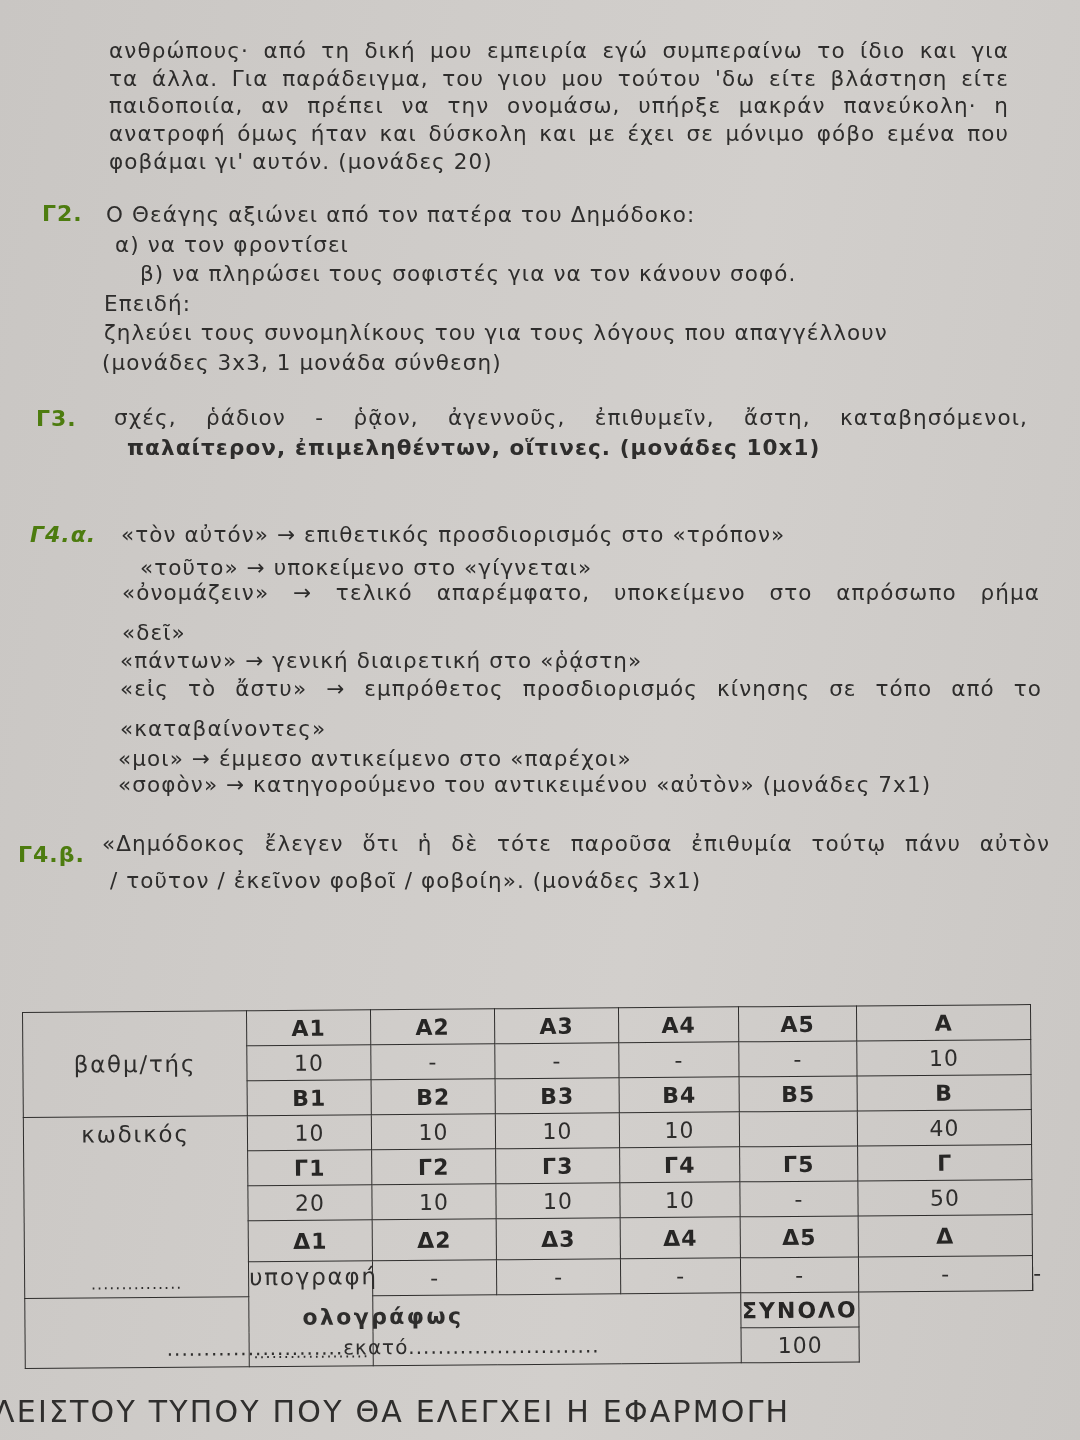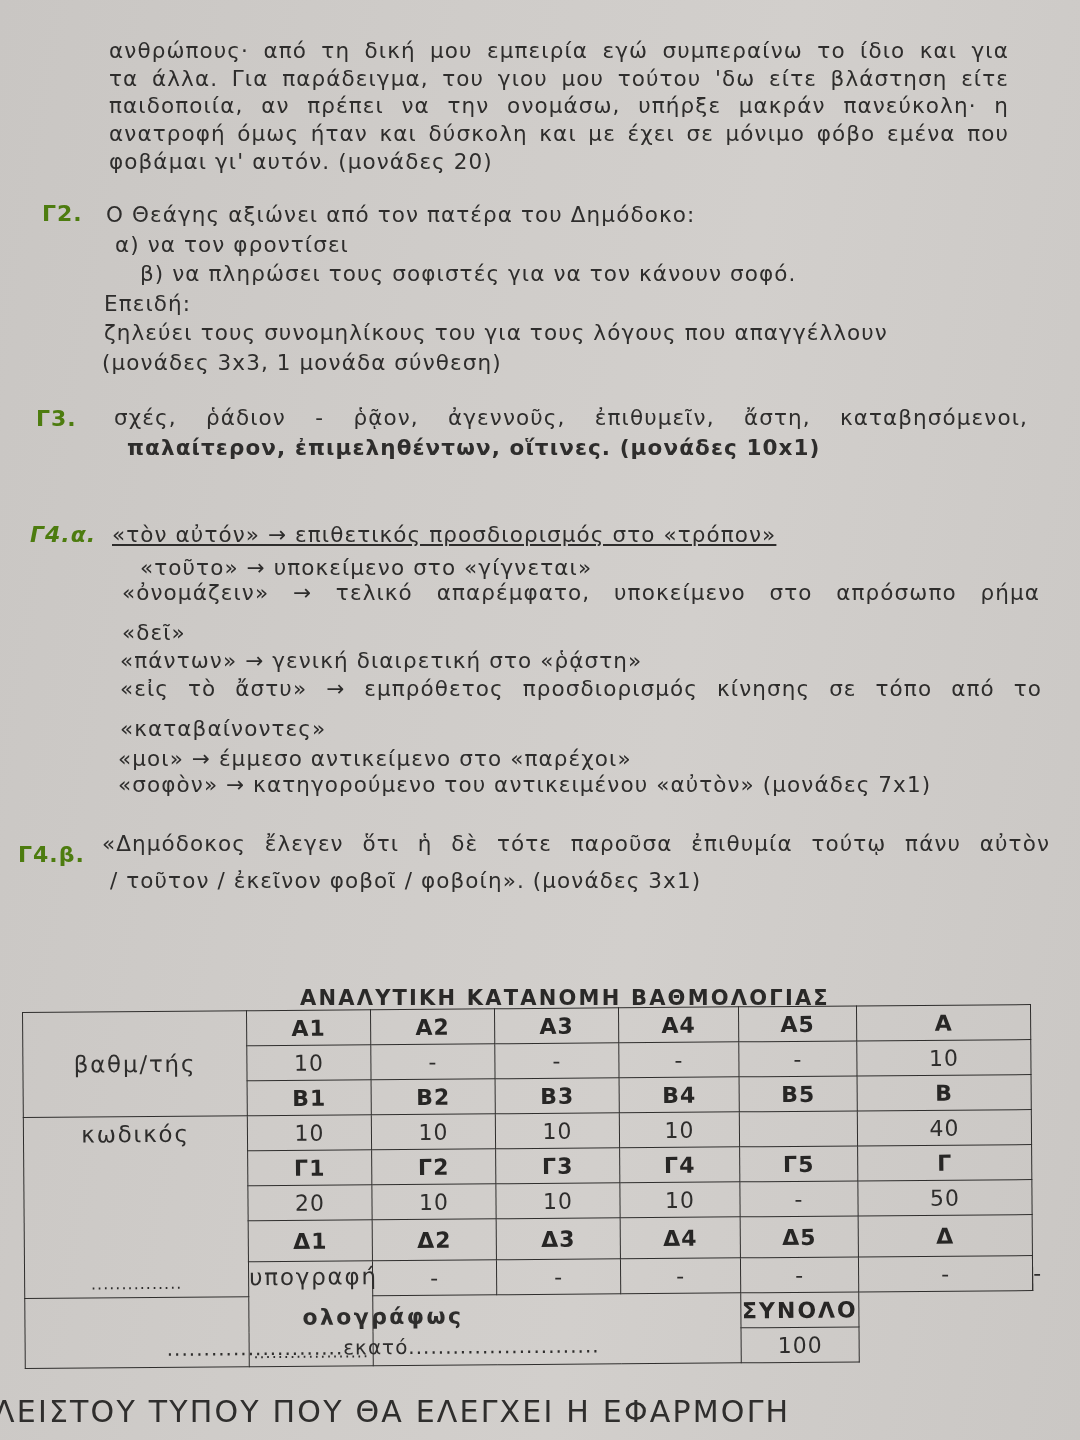--- a/index.html
+++ b/index.html
@@ -137,7 +137,7 @@
 
   <div>
     <div class="q-label" style="left:30px; top:522px;font-style:italic;">Γ4.α.</div>
-    <div class="text-line" style="left:112px; top:522px;text-decoration:underline;">«τὸν αὐτόν» → επιθετικός προσδιορισμός στο «τρόπον»</div>
+    <div class="text-line" style="left:121px; top:522px;">«τὸν αὐτόν» → επιθετικός προσδιορισμός στο «τρόπον»</div>
     <div class="text-line" style="left:140px; top:555px;">«τοῦτο» → υποκείμενο στο «γίγνεται»</div>
     <div class="text-line justify" style="left:122px; top:580px; width:918px;">«ὀνομάζειν» → τελικό απαρέμφατο, υποκείμενο στο απρόσωπο ρήμα</div>
     <div class="text-line" style="left:122px; top:620px;">«δεῖ»</div>

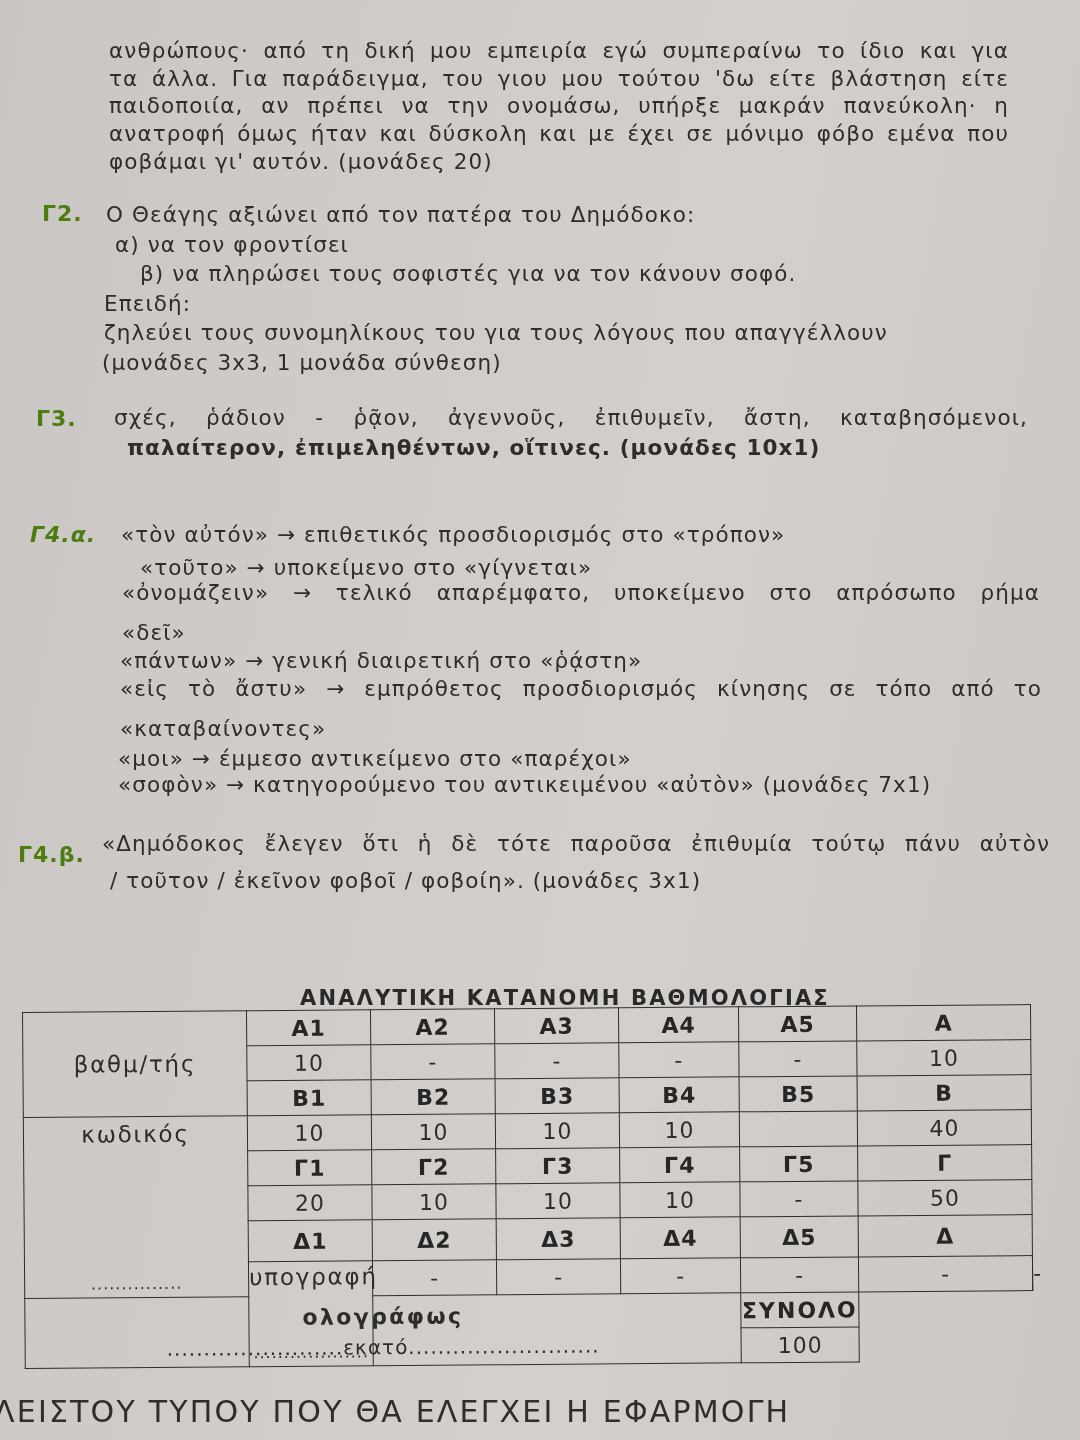--- a/index.html
+++ b/index.html
@@ -154,7 +154,6 @@
     <div class="text-line" style="left:110px; top:868px;">/ τοῦτον / ἐκεῖνον φοβοῖ / φοβοίη». (μονάδες 3x1)</div>
   </div>
 
-  <div class="table-title">ΑΝΑΛΥΤΙΚΗ ΚΑΤΑΝΟΜΗ ΒΑΘΜΟΛΟΓΙΑΣ</div>
 
   <div class="grid">
     <table>

